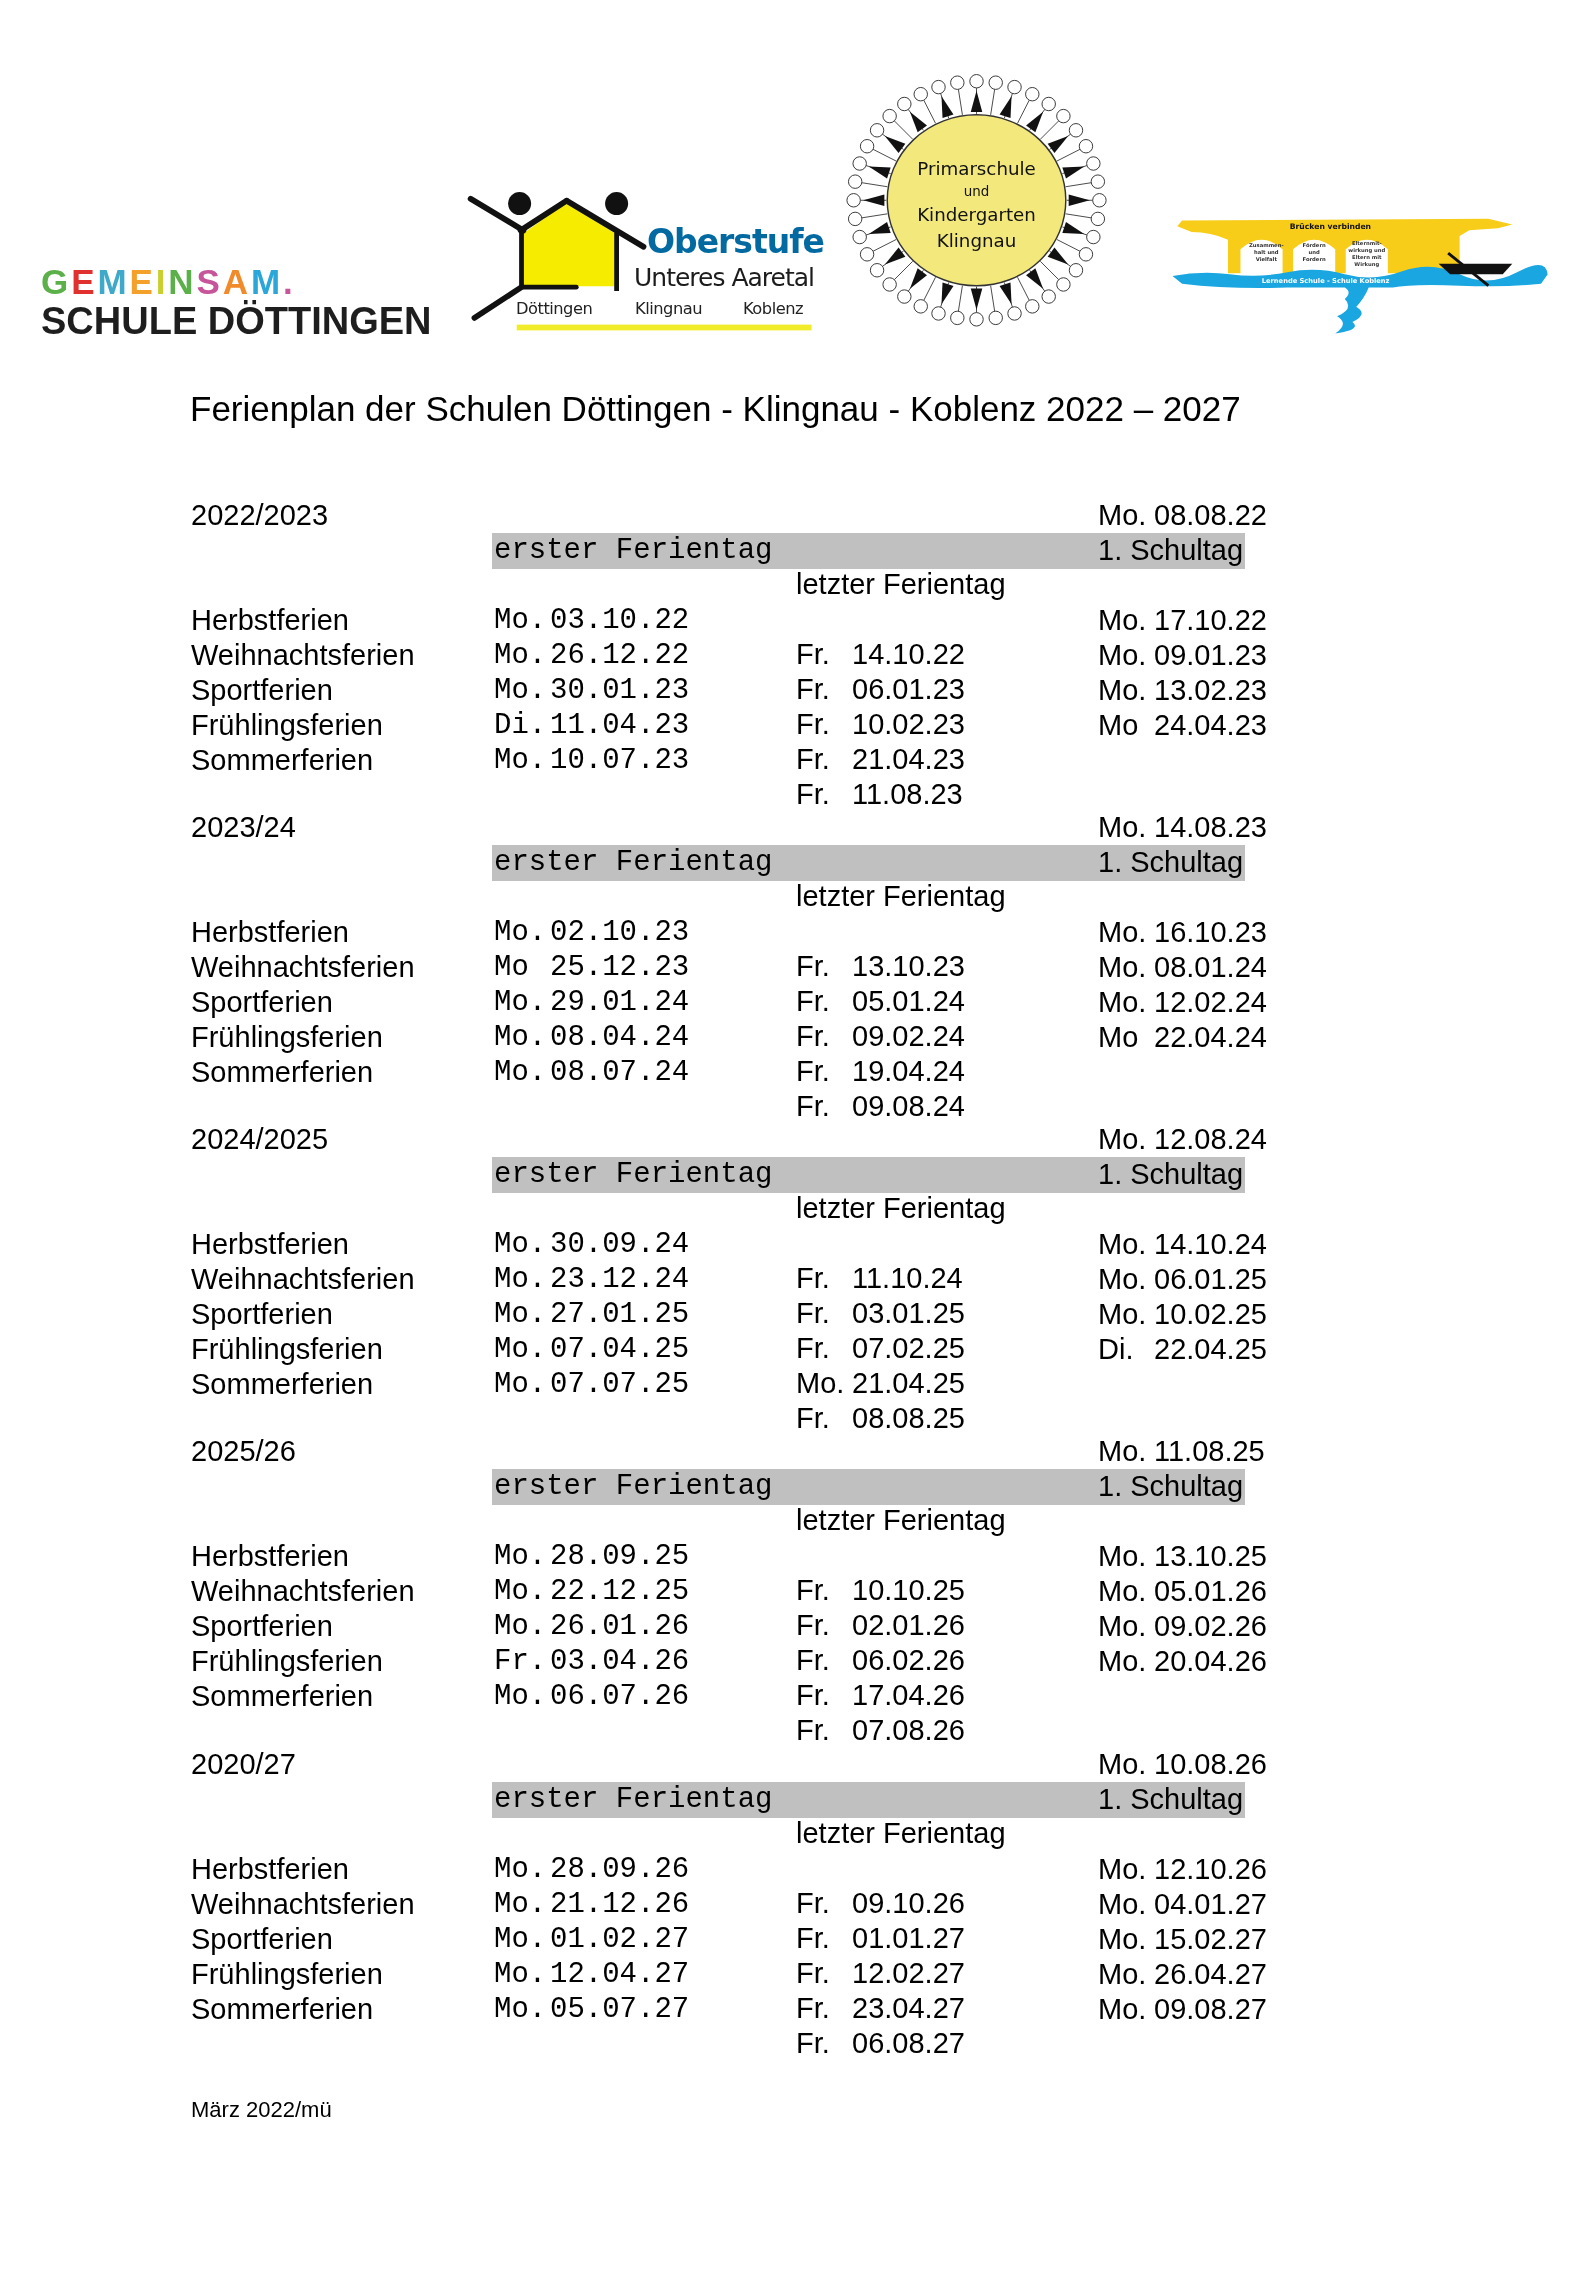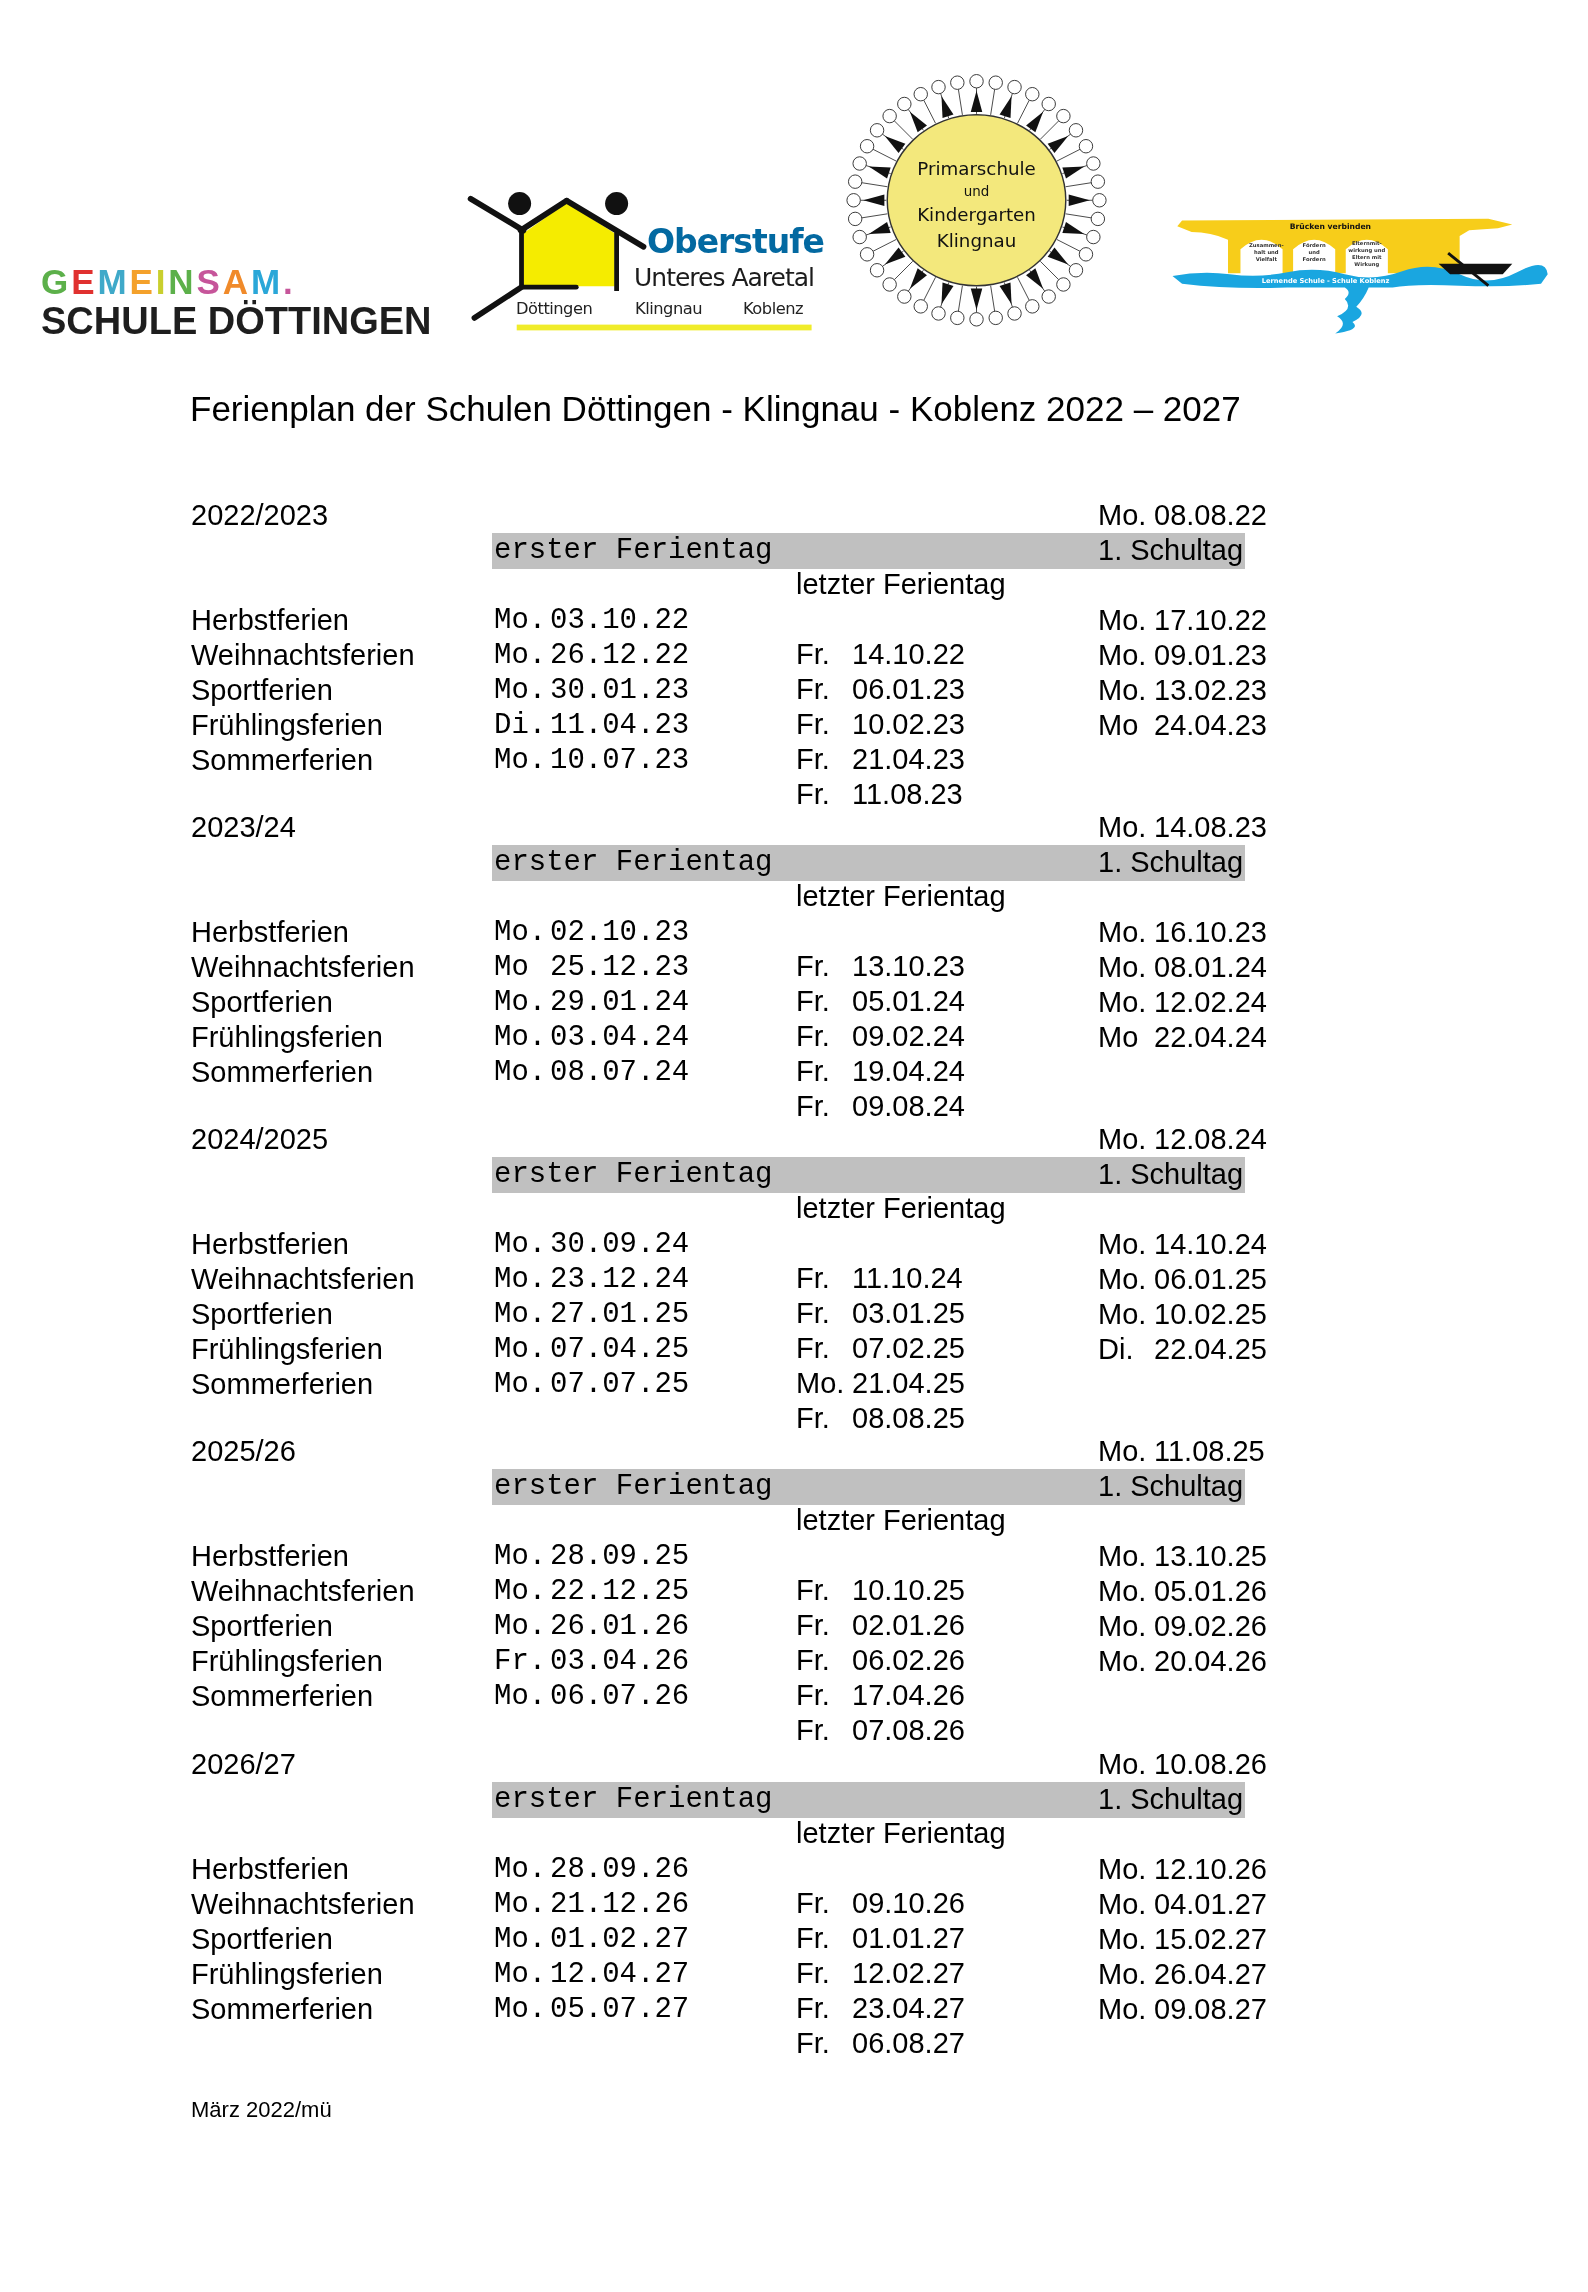--- a/index.html
+++ b/index.html
@@ -263,7 +263,7 @@
       </div>
       <div class="row" style="top: 210px;">
         <div class="cell c1">Frühlingsferien</div>
-        <div class="cell c2"><span class="day">Mo.</span><span>03.04.24</span></div>
+        <div class="cell c2"><span class="day">Mo.</span><span>08.04.24</span></div>
         <div class="cell c3"><span class="day">Fr.</span><span>19.04.24</span></div>
         <div class="cell c4"><span class="day">Mo</span><span>22.04.24</span></div>
       </div>

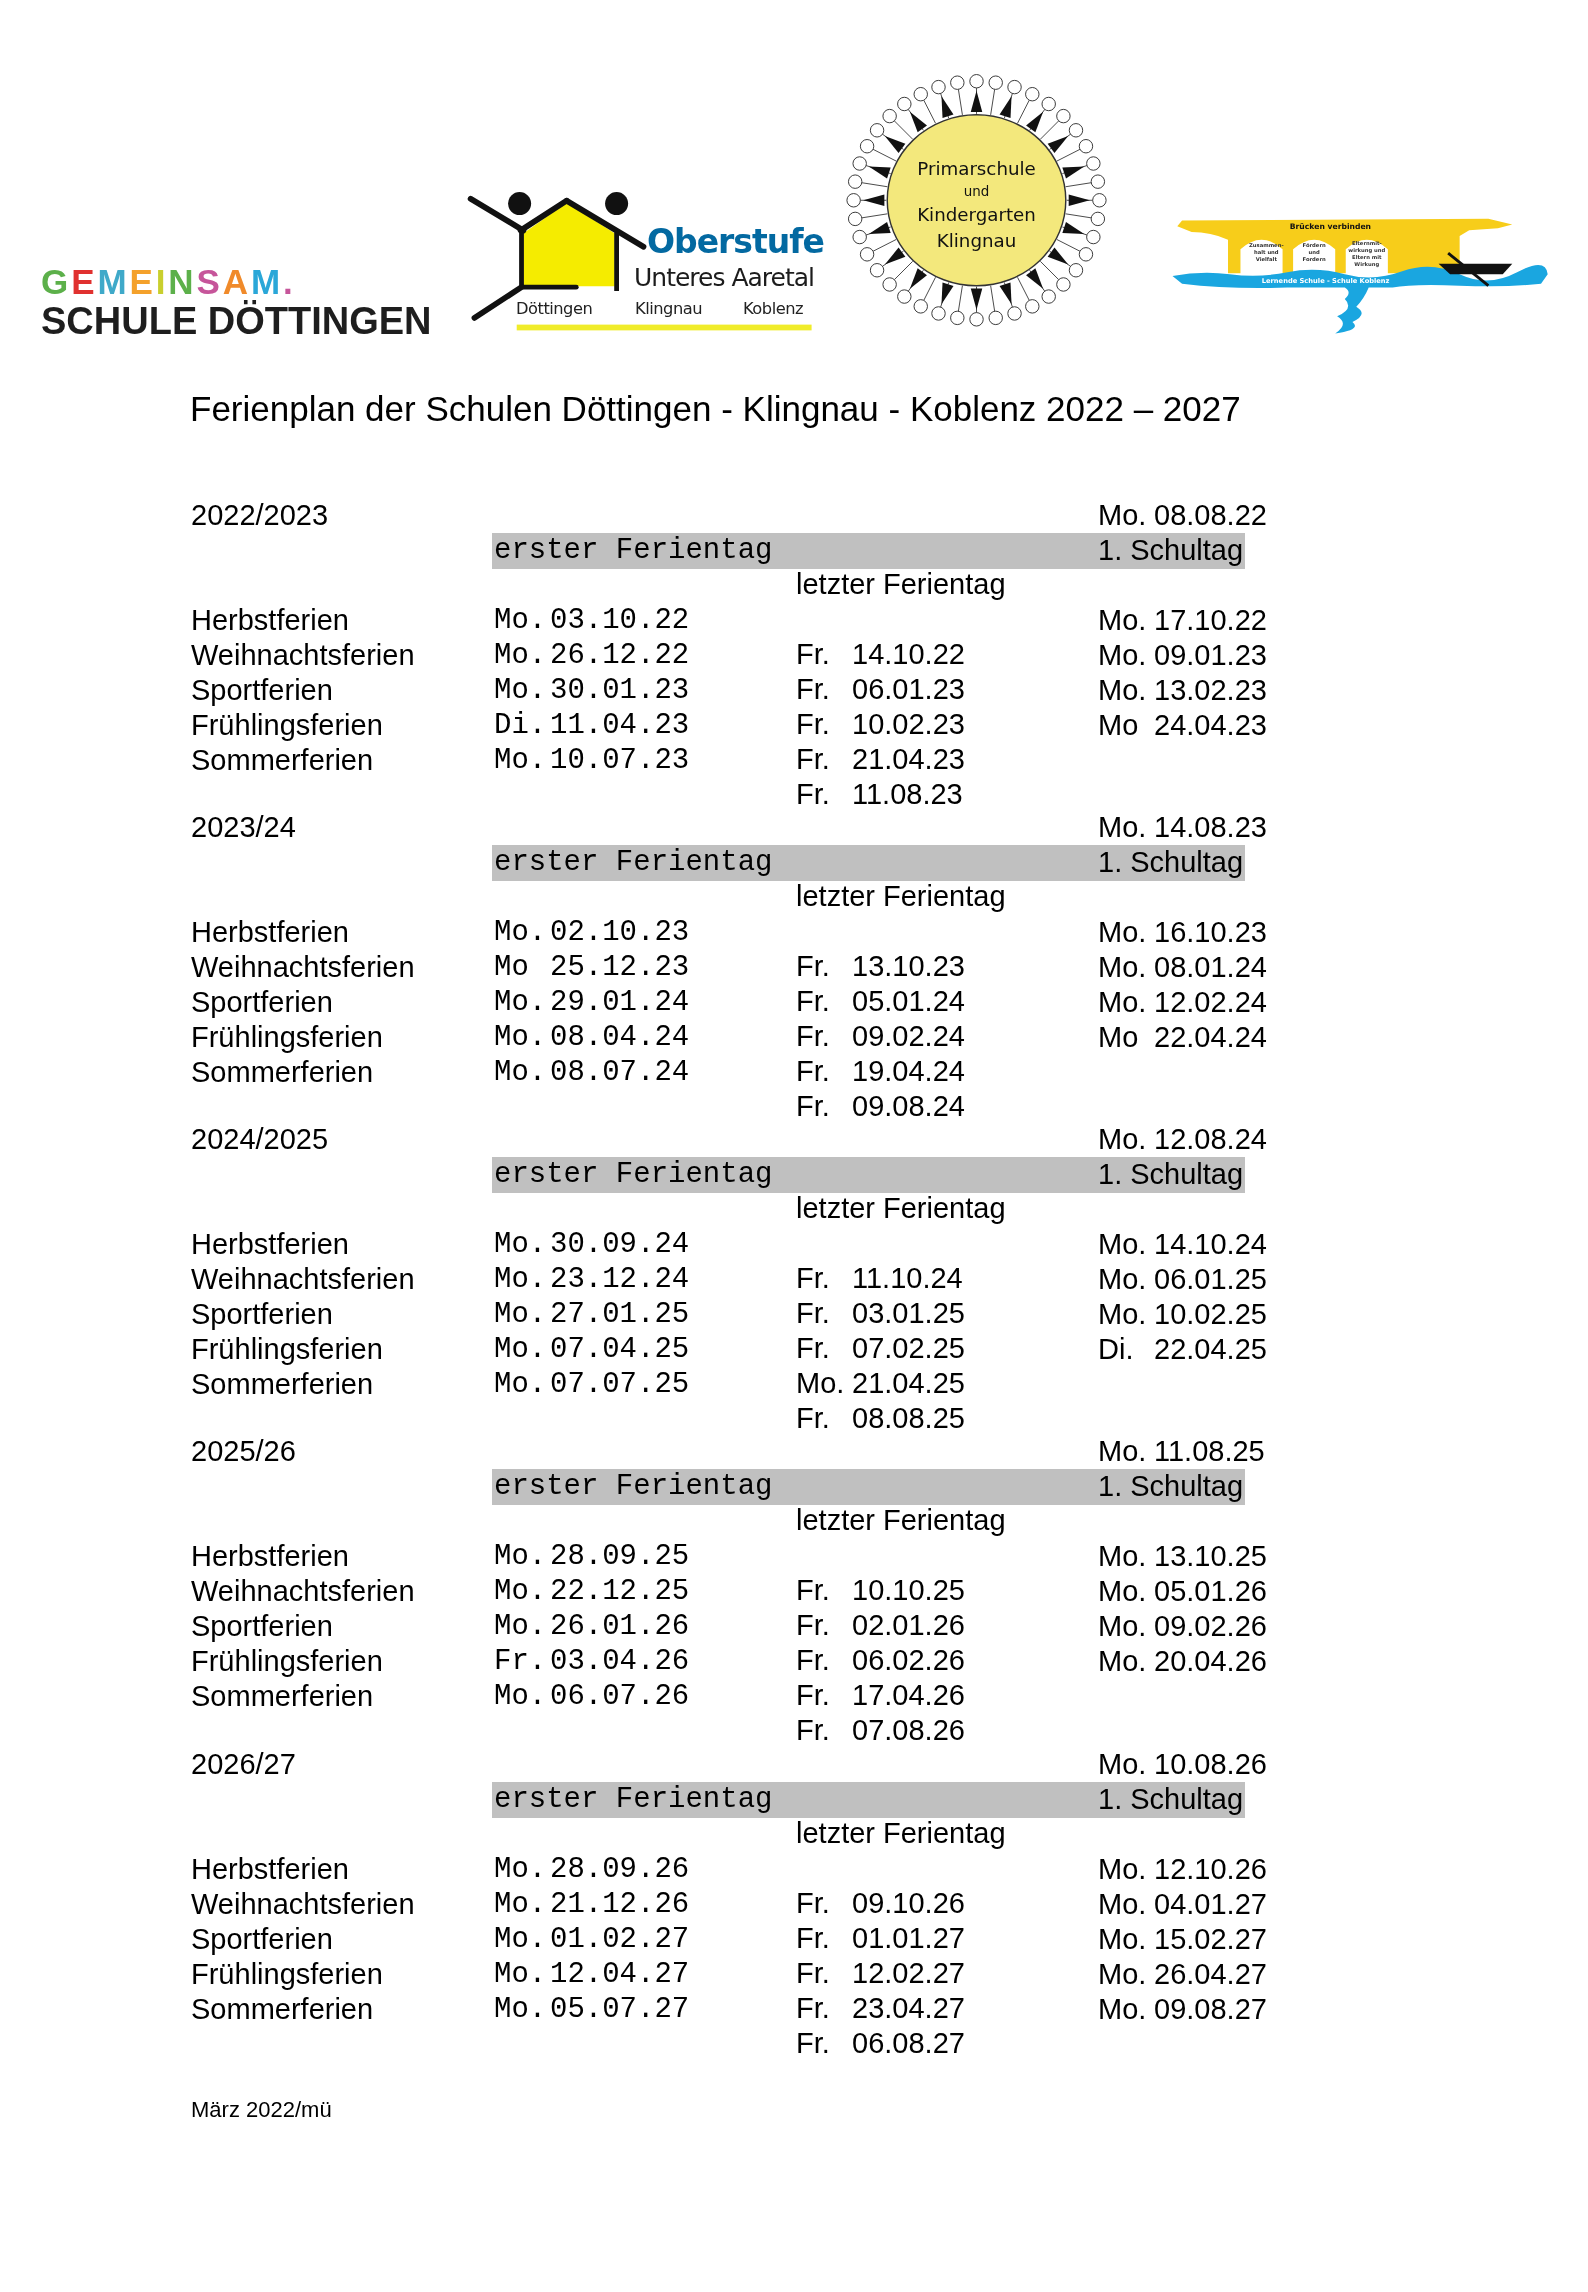--- a/index.html
+++ b/index.html
@@ -357,7 +357,7 @@
     </div>
     <div class="section" style="top: 1747px;">
       <div class="row" style="top: 0px;">
-        <div class="cell c1">2026/27</div>
+        <div class="cell c1">2020/27</div>
         <div class="cell c4"><span class="day">Mo.</span><span>10.08.26</span></div>
       </div>
       <div class="row" style="top: 35px;">

